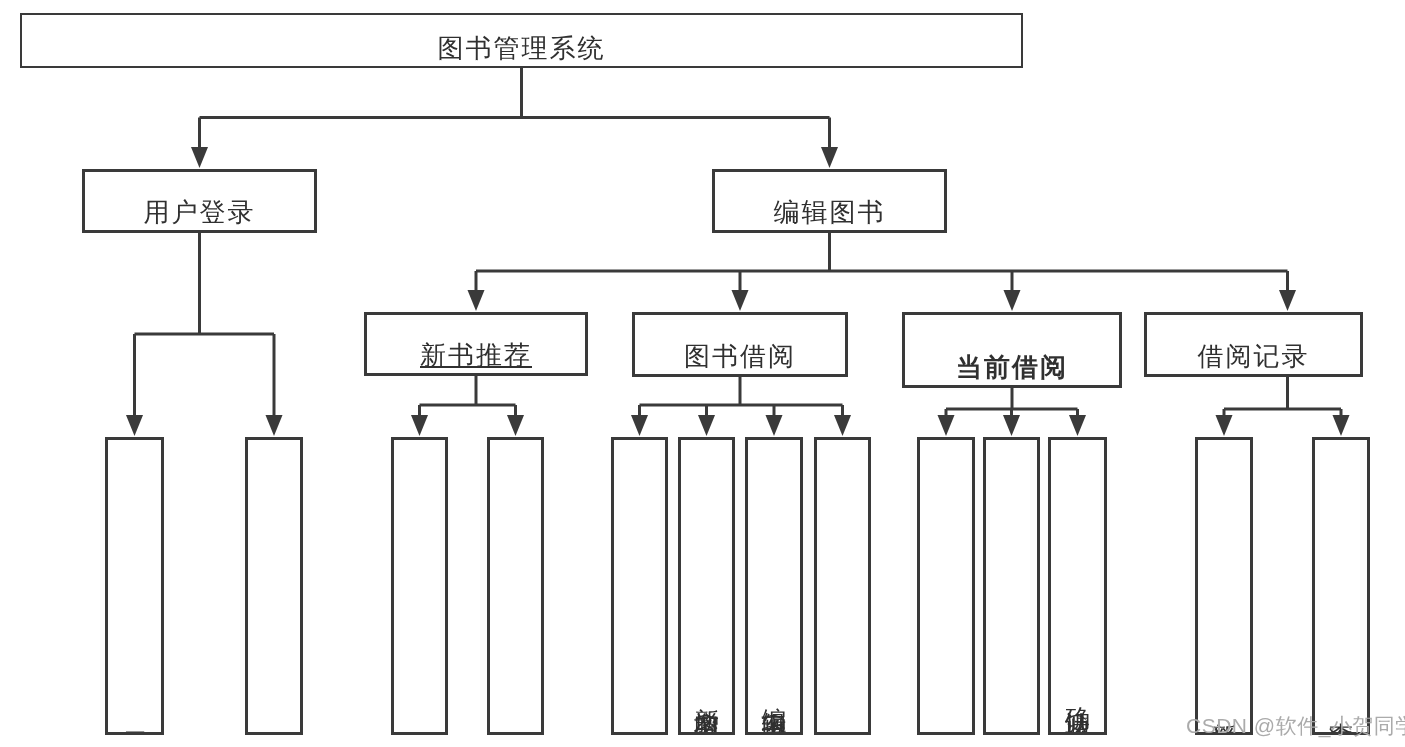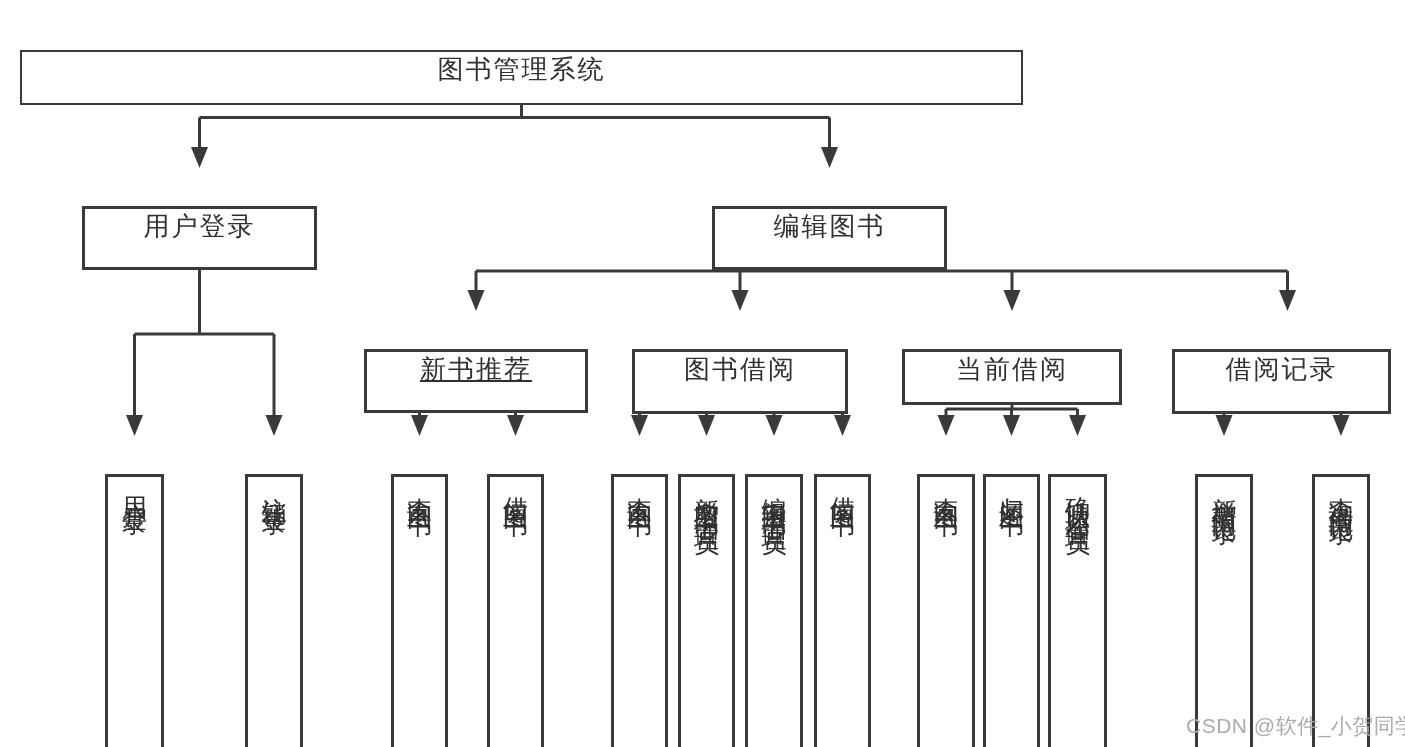--- a/index.html
+++ b/index.html
@@ -11,9 +11,8 @@
   .node {
     position:absolute; box-sizing:border-box; background:#ffffff;
     border:3px solid #3a3a3a; color:#303030;
-    display:flex; align-items:flex-start; justify-content:center;
+    display:flex; align-items:flex-end; justify-content:center;
     z-index:2;
-    margin-top:37px;
   }
   .node.h span { font-size:26px; letter-spacing:2px; white-space:nowrap; }
   .node.v { overflow:hidden; }

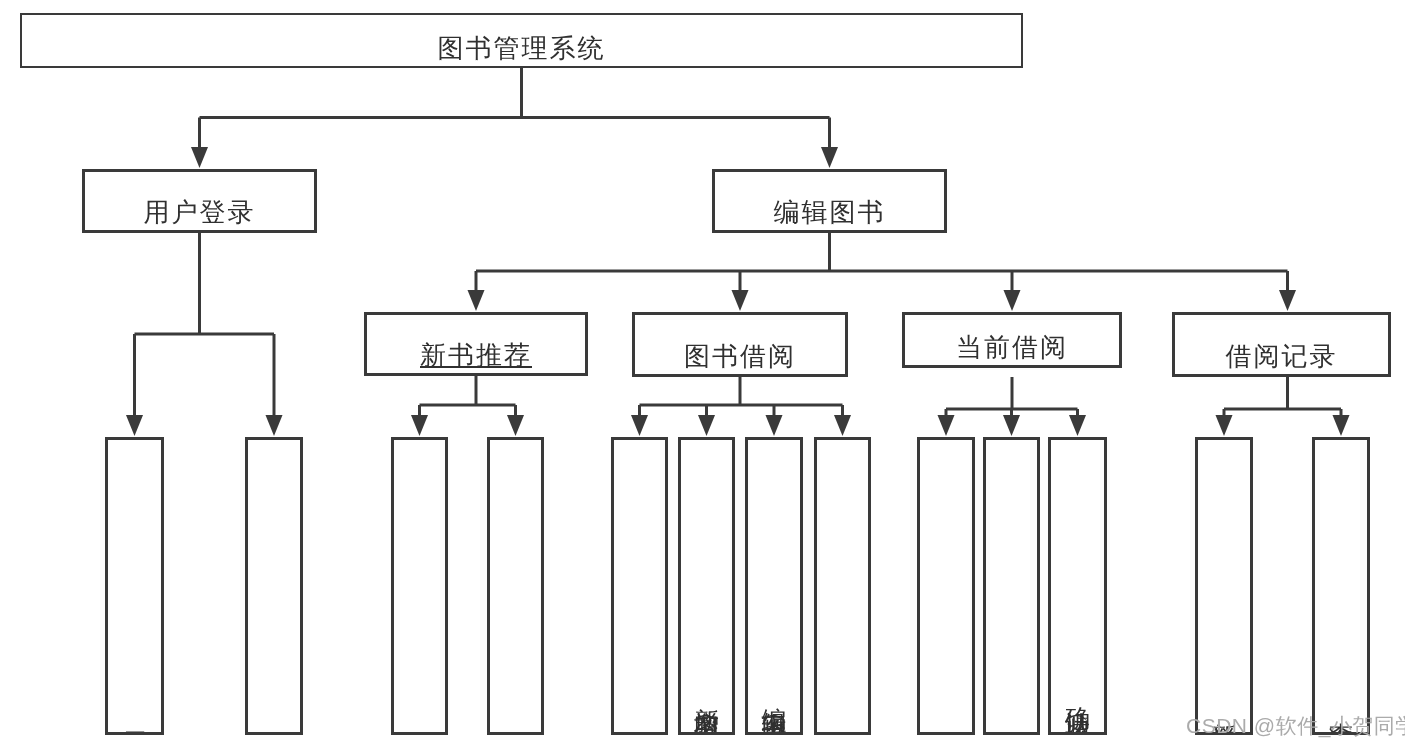--- a/index.html
+++ b/index.html
@@ -120,7 +120,7 @@
   <div class="node h" style="left:632px; top:312px; width:216px; height:65px;">
     <span>图书借阅</span>
   </div>
-  <div class="node h" style="left:902px; top:312px; width:220px; height:56px;">
+  <div class="node h" style="left:902px; top:312px; width:220px; height:76px;font-weight:bold;">
     <span>当前借阅</span>
   </div>
   <div class="node h" style="left:1172px; top:312px; width:219px; height:65px;">

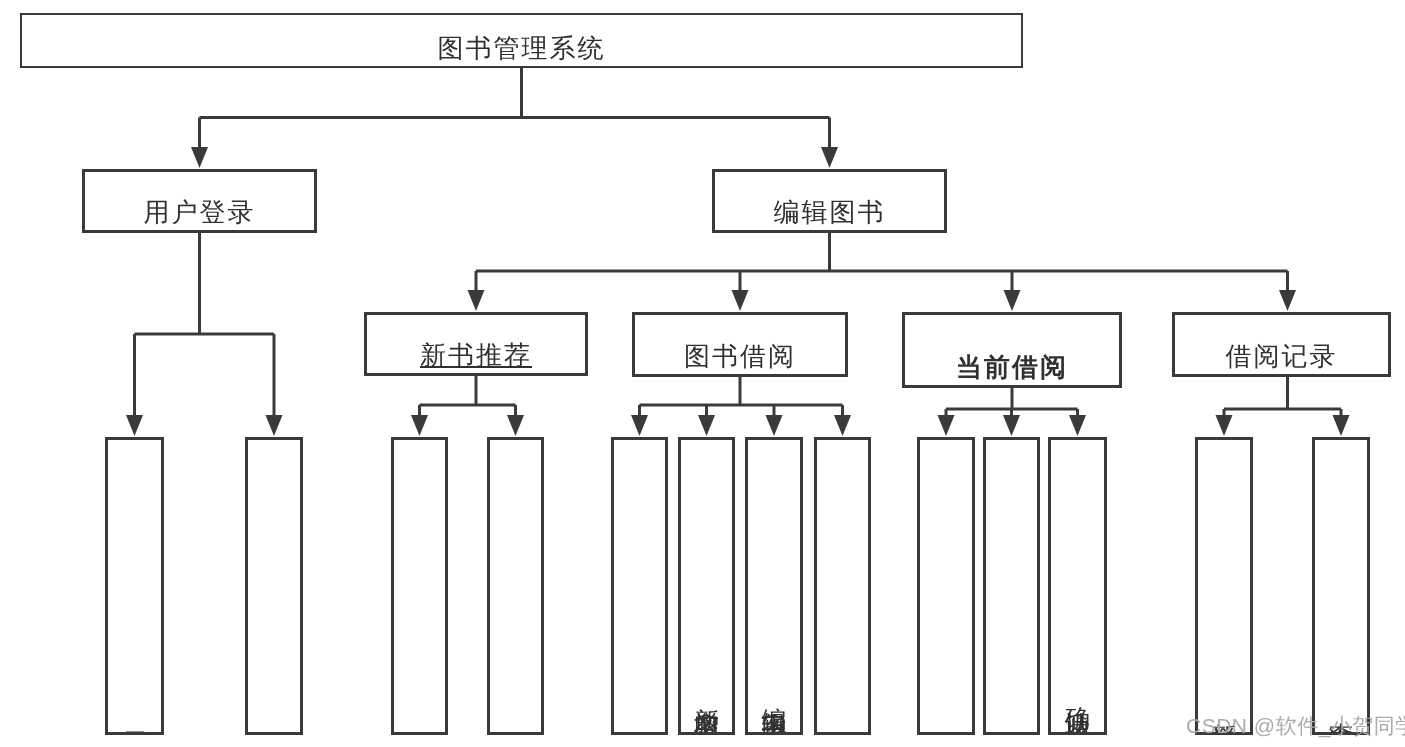--- a/index.html
+++ b/index.html
@@ -123,7 +123,7 @@
   <div class="node h" style="left:902px; top:312px; width:220px; height:76px;font-weight:bold;">
     <span>当前借阅</span>
   </div>
-  <div class="node h" style="left:1172px; top:312px; width:219px; height:65px;">
+  <div class="node h" style="left:1144px; top:312px; width:219px; height:65px;">
     <span>借阅记录</span>
   </div>
 

